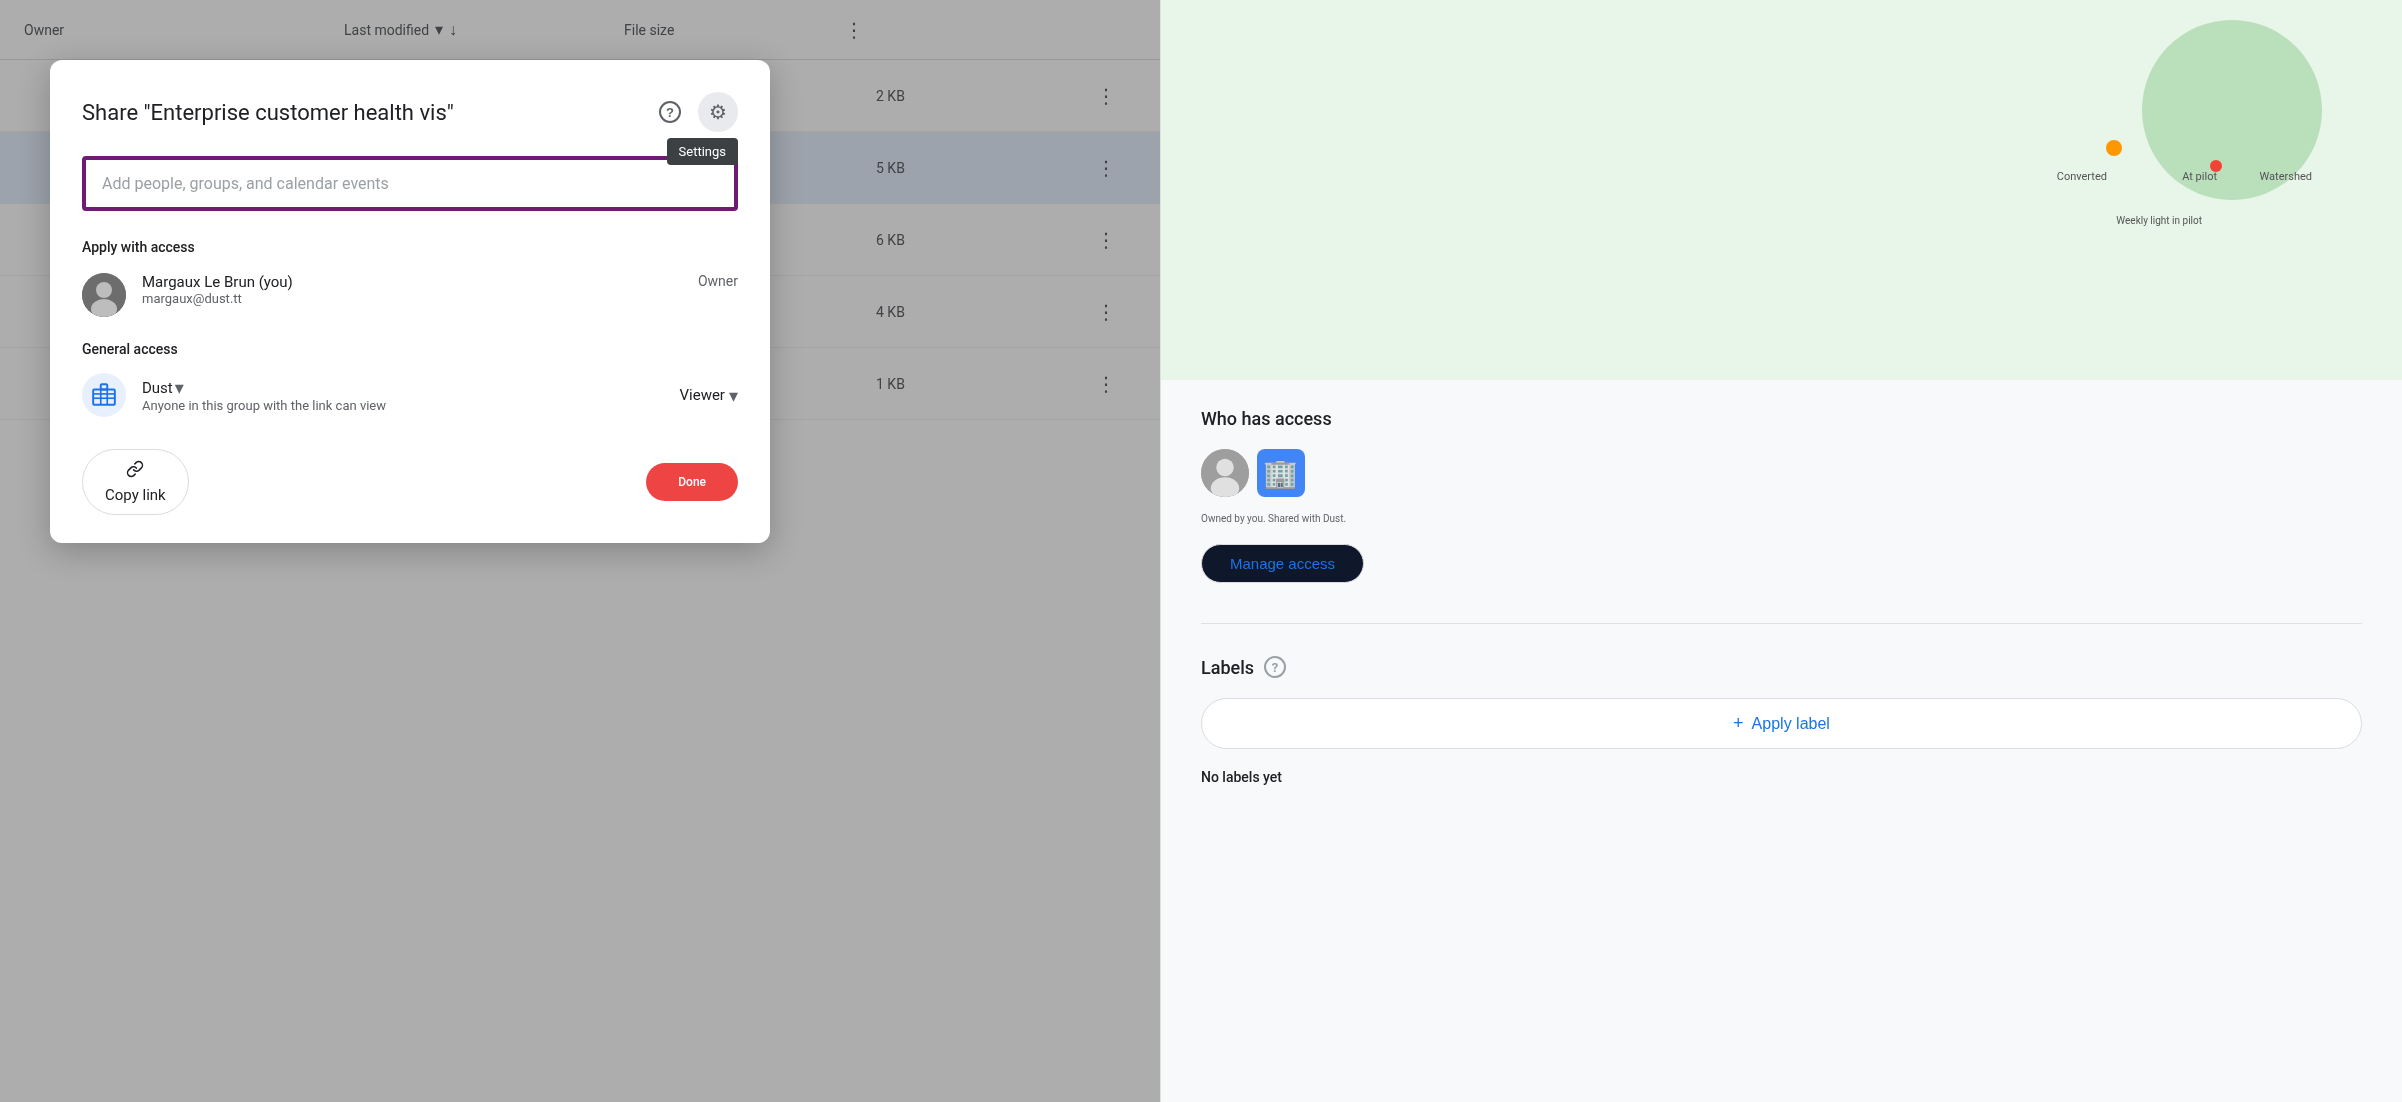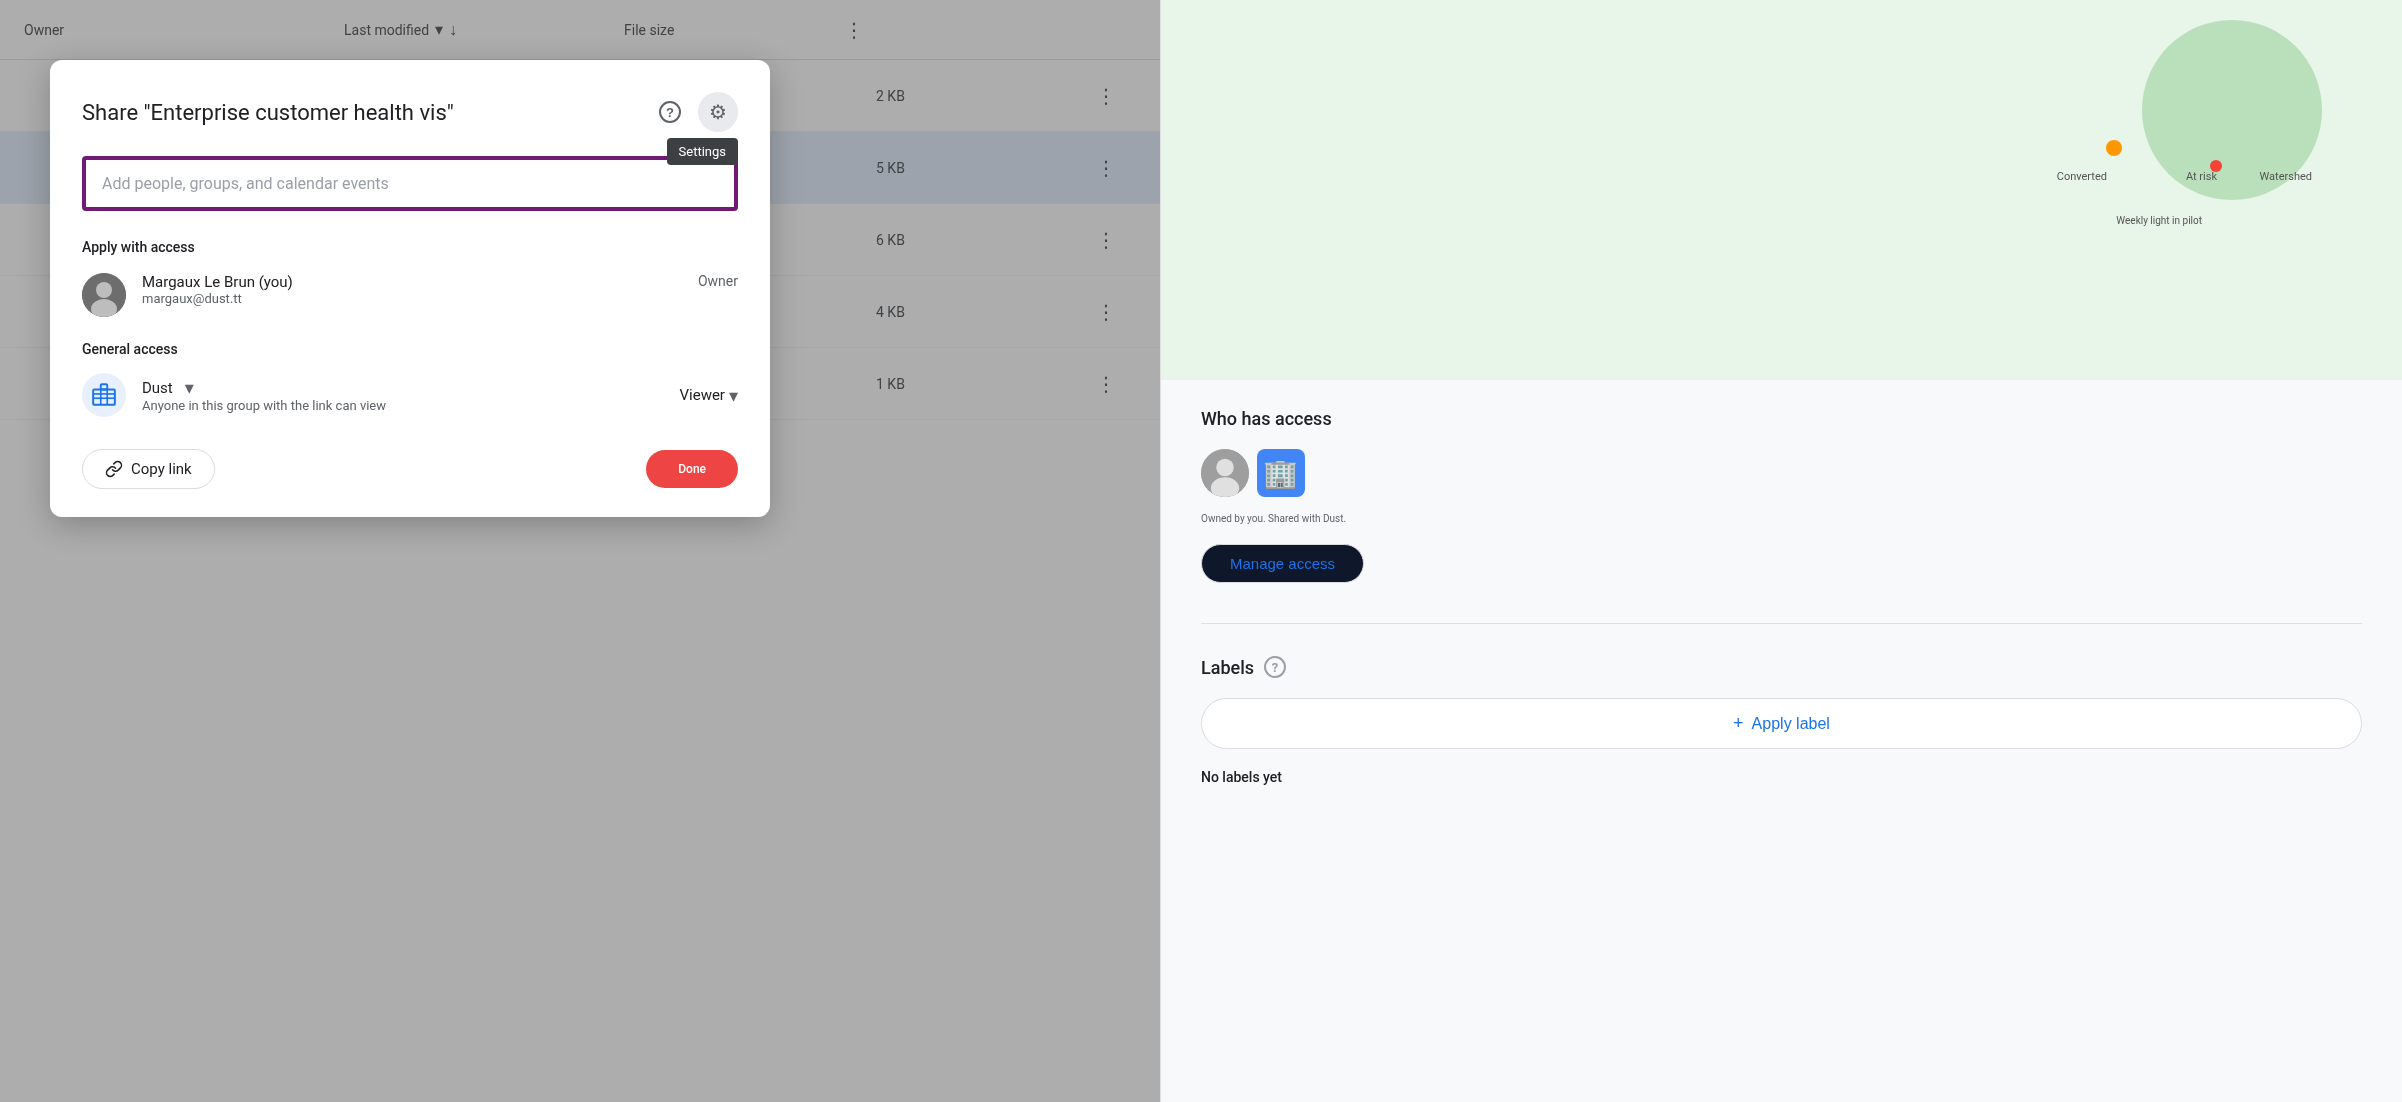--- a/index.html
+++ b/index.html
@@ -509,7 +509,7 @@
     <div class="map-dot-orange"></div>
     <div class="map-dot-red"></div>
     <div class="map-label" style="top:170px; right:295px;">Converted</div>
-    <div class="map-label" style="top:170px; right:185px;">At risk</div>
+    <div class="map-label" style="top:170px; right:185px;">At pilot</div>
     <div class="map-label" style="top:170px; right:90px;">Watershed</div>
     <div class="map-label" style="top:215px; right:200px; font-size:10px;">Weekly light in pilot</div>
   </div>

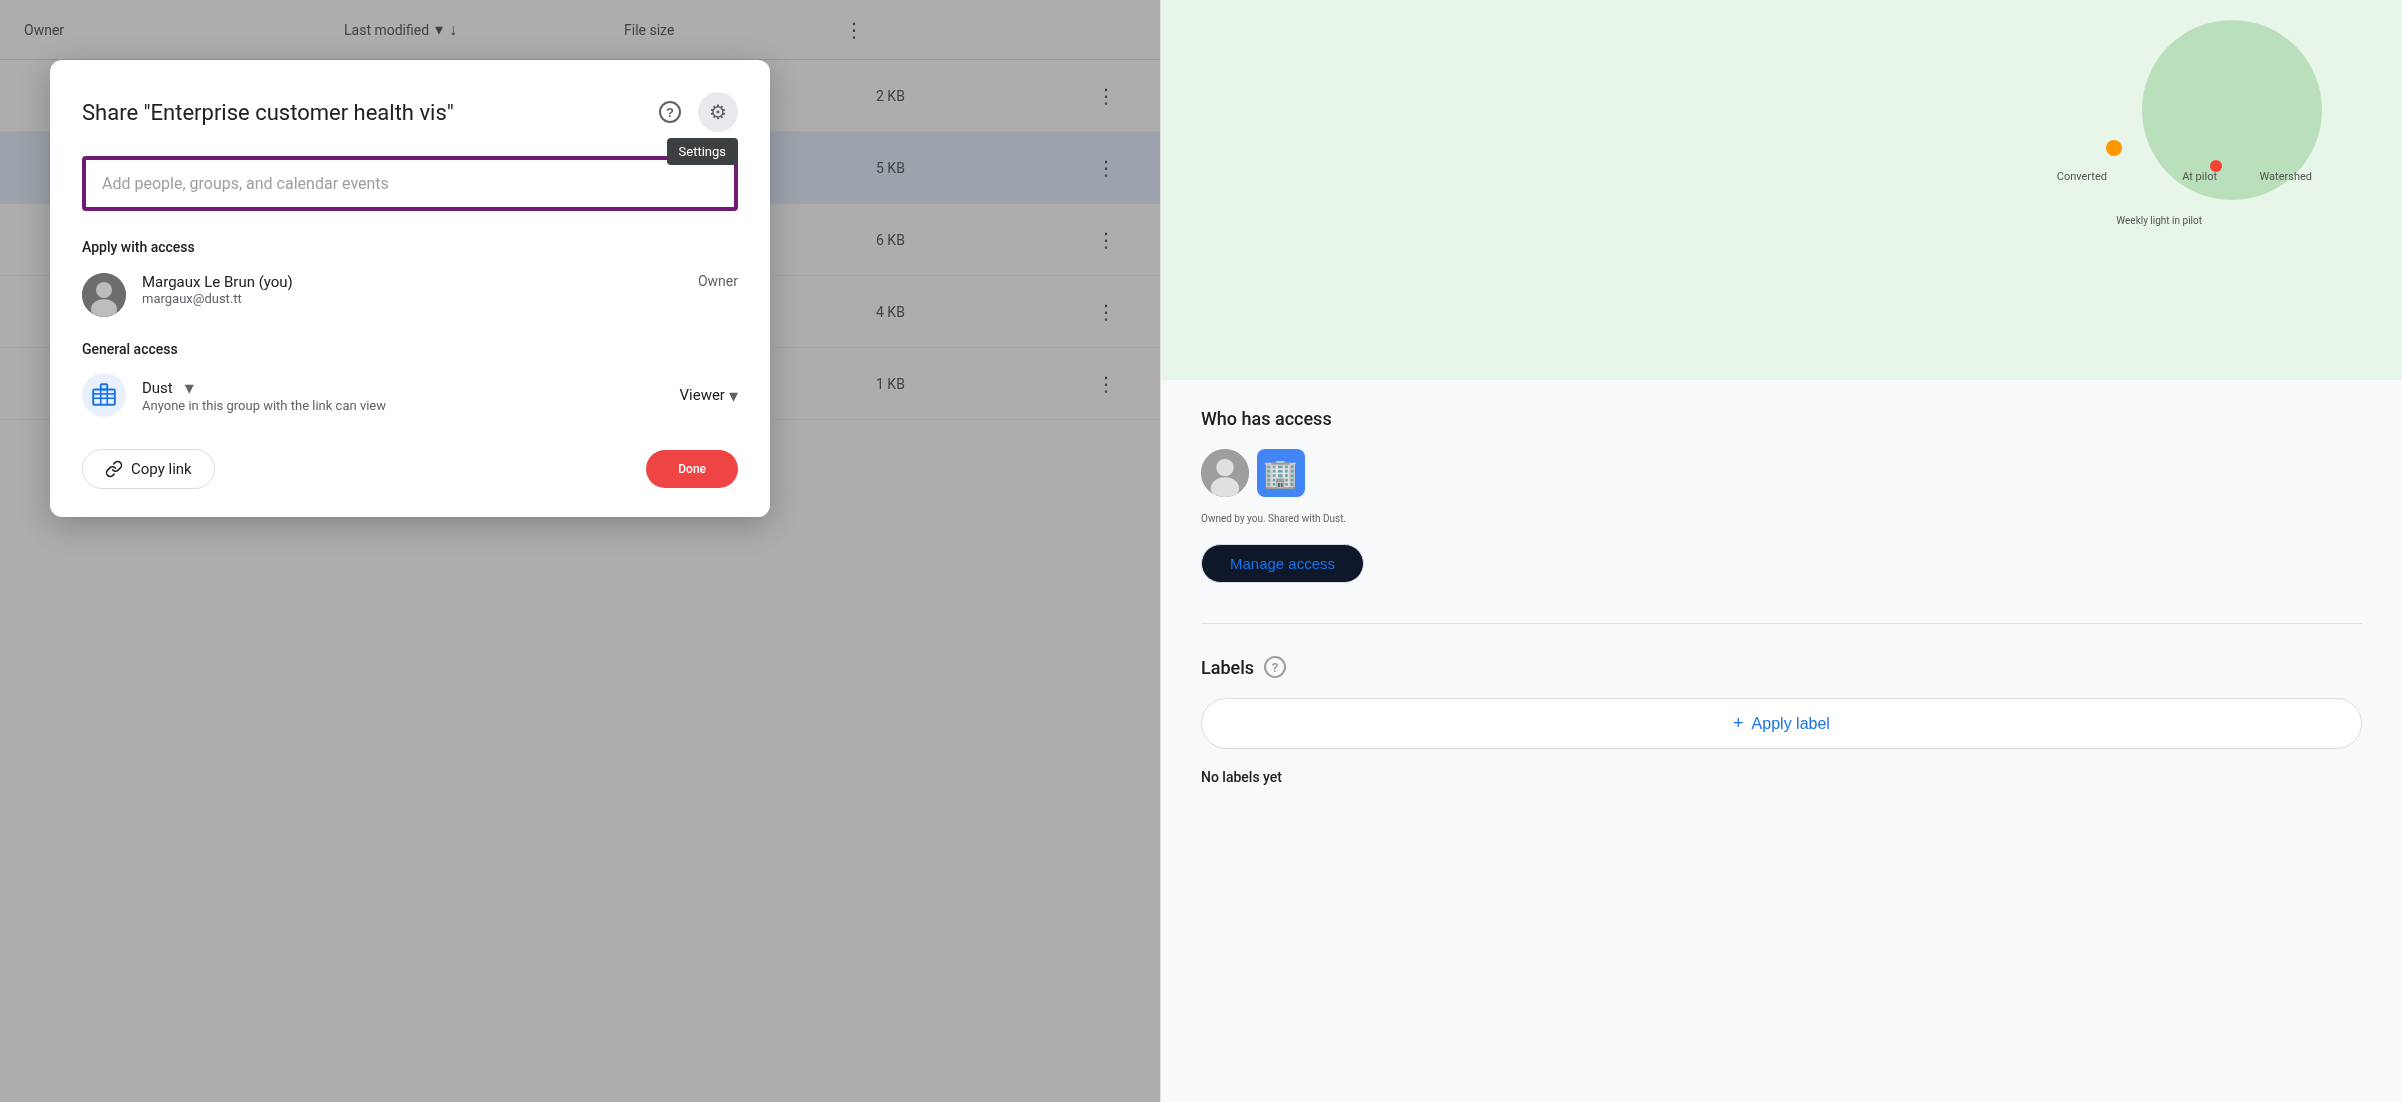--- a/index.html
+++ b/index.html
@@ -396,7 +396,7 @@
     .access-name-dropdown {
       display: flex;
       align-items: center;
-      gap: 12px;
+      gap: 2px;
       cursor: pointer;
     }
     .dropdown-arrow { font-size: 18px; color: #5f6368; }

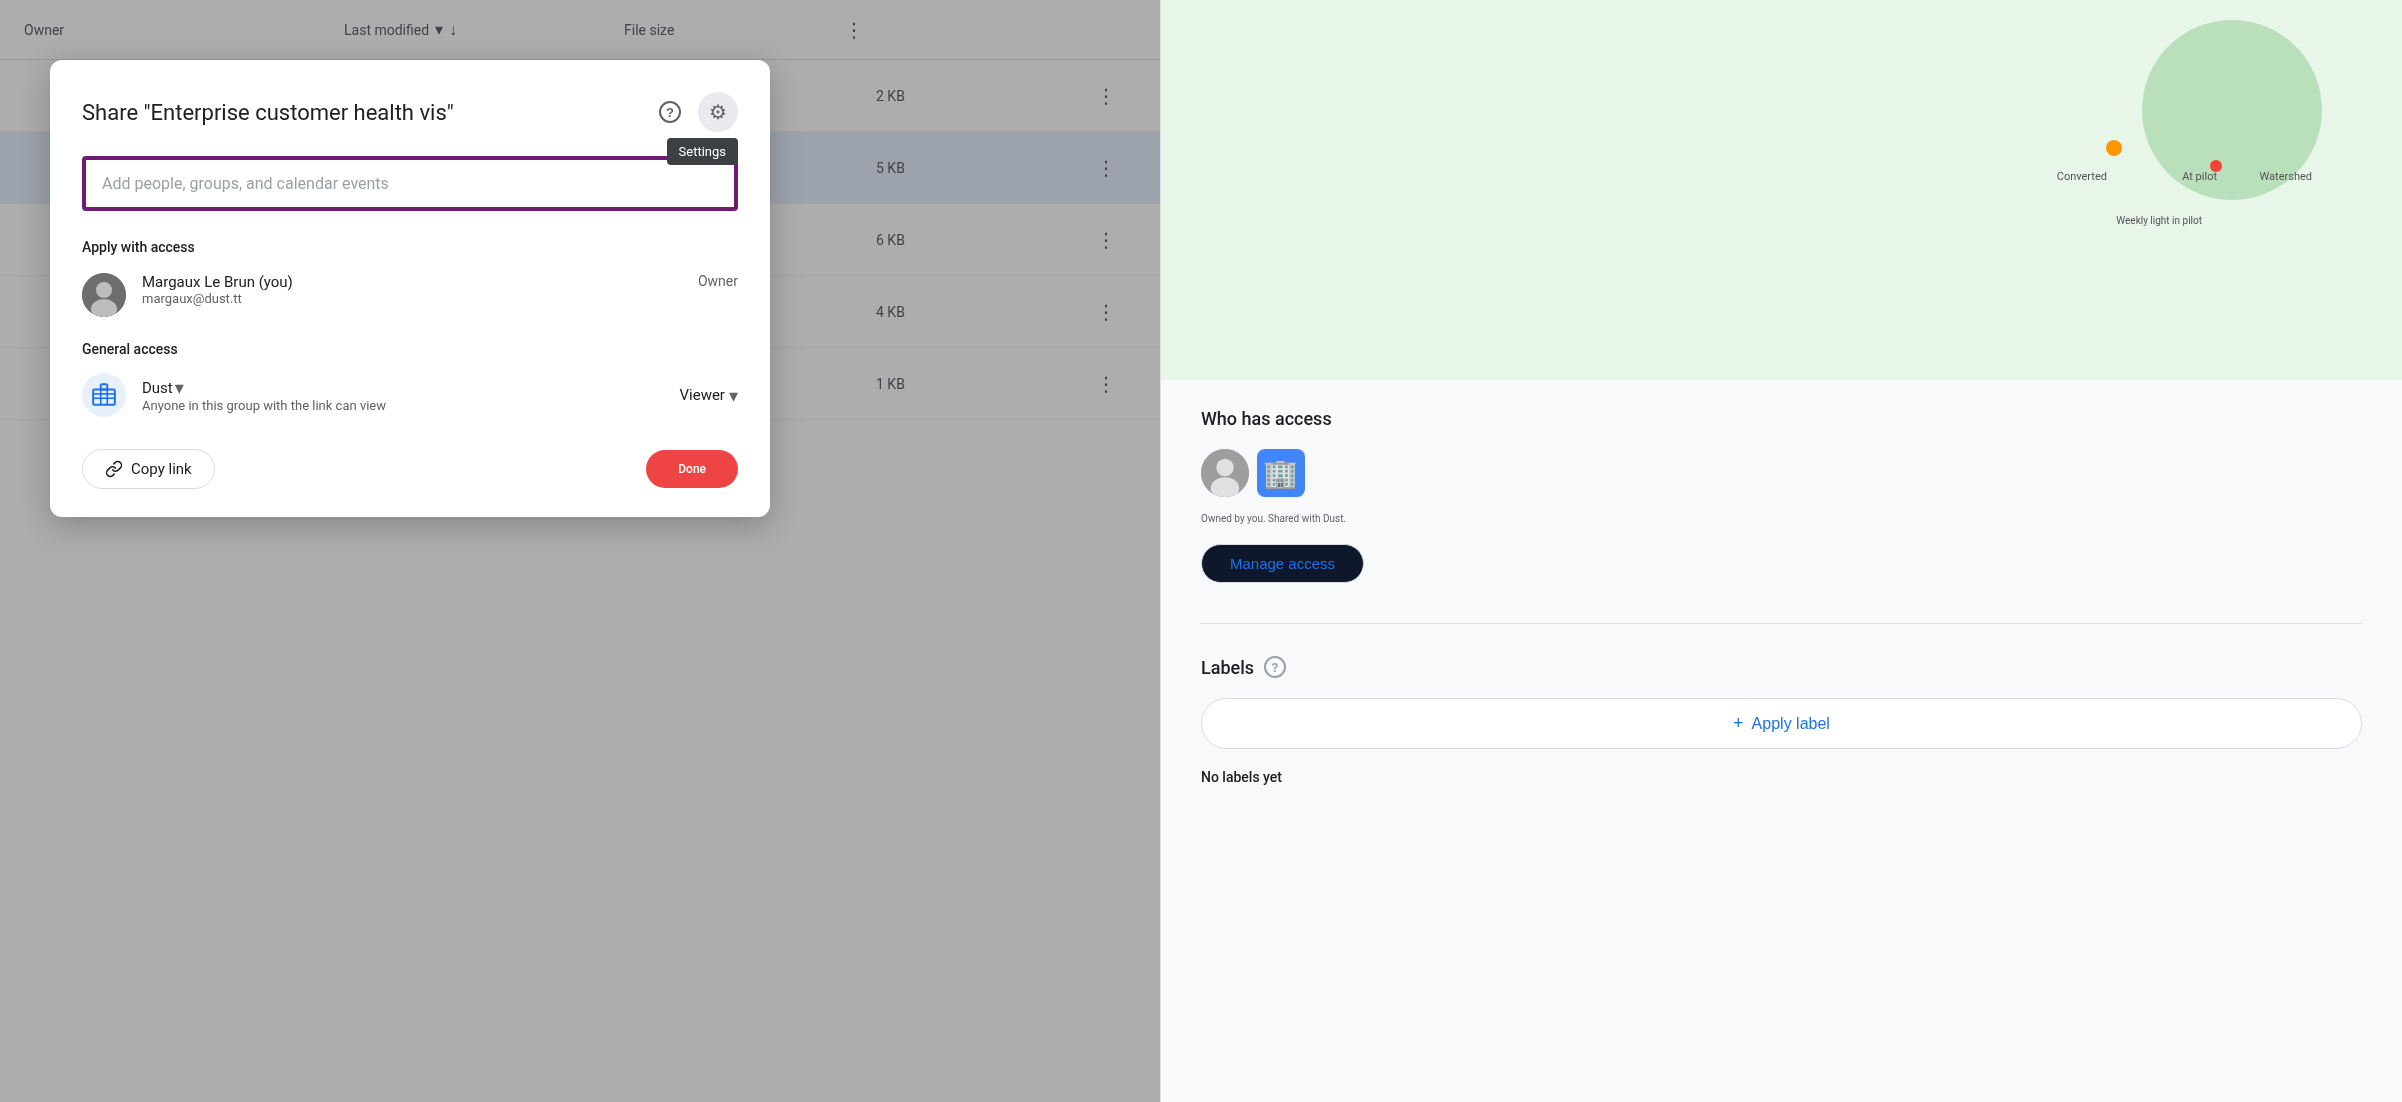--- a/index.html
+++ b/index.html
@@ -431,6 +431,7 @@
       color: #202124;
       cursor: pointer;
       font-family: inherit;
+      flex-direction: column;
     }
     .done-btn {
       padding: 12px 32px;

